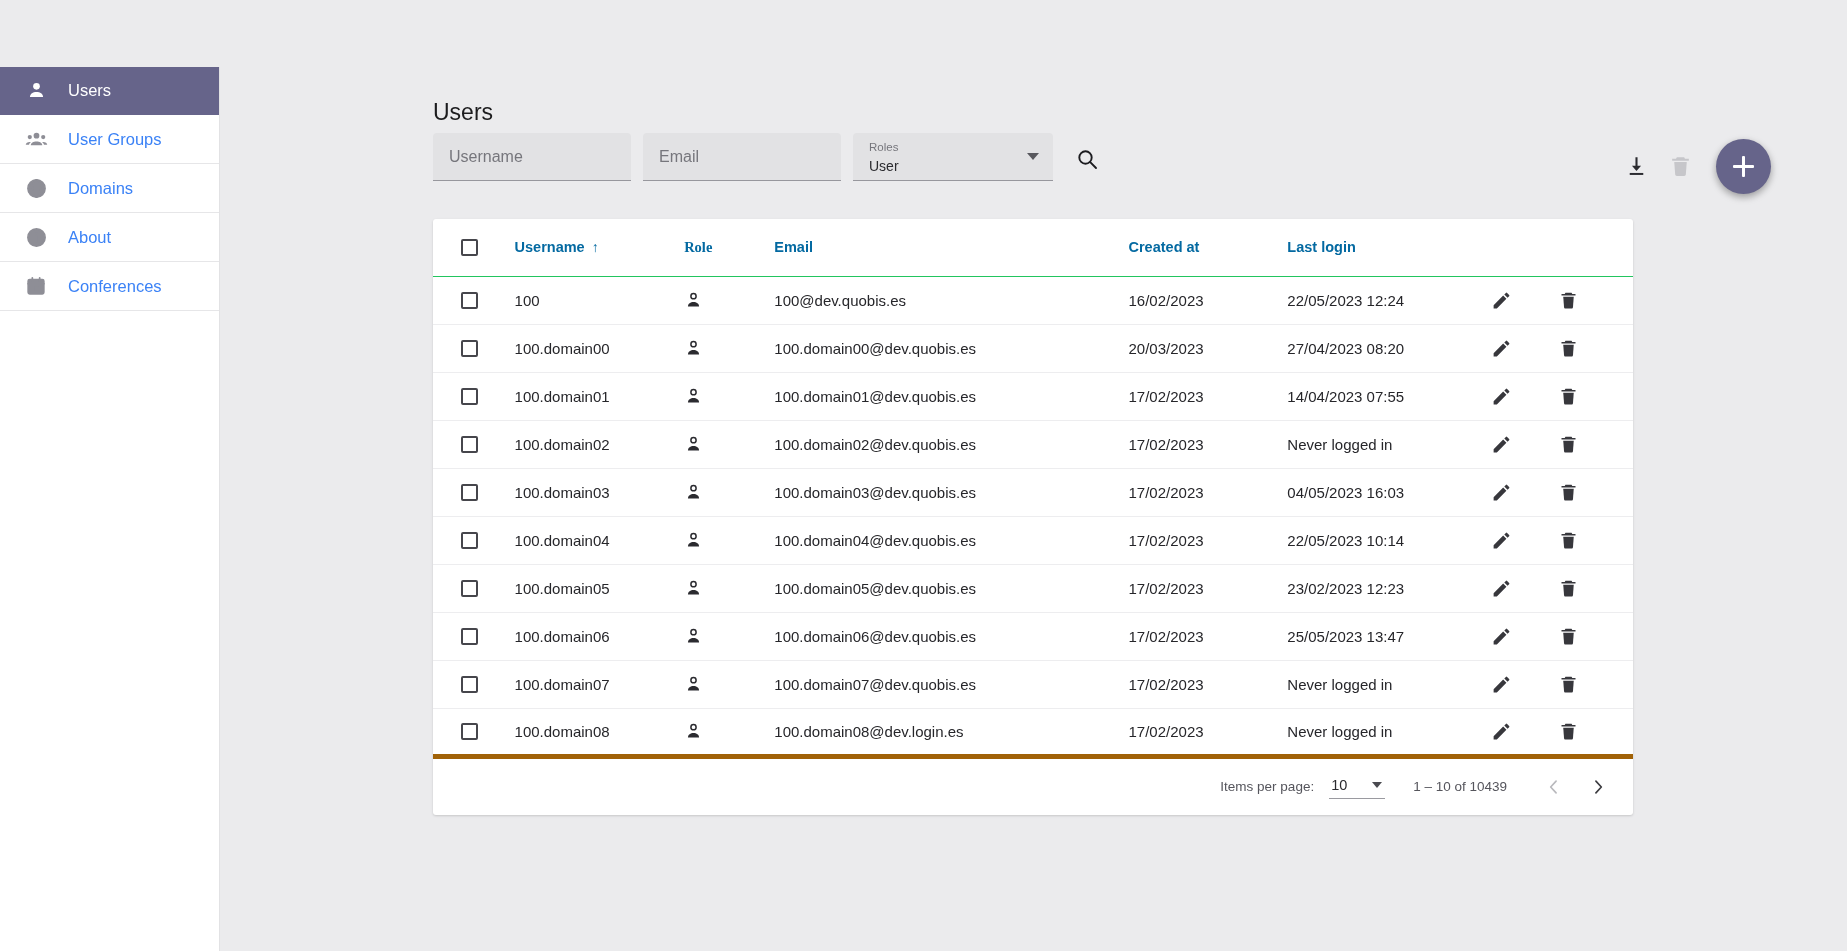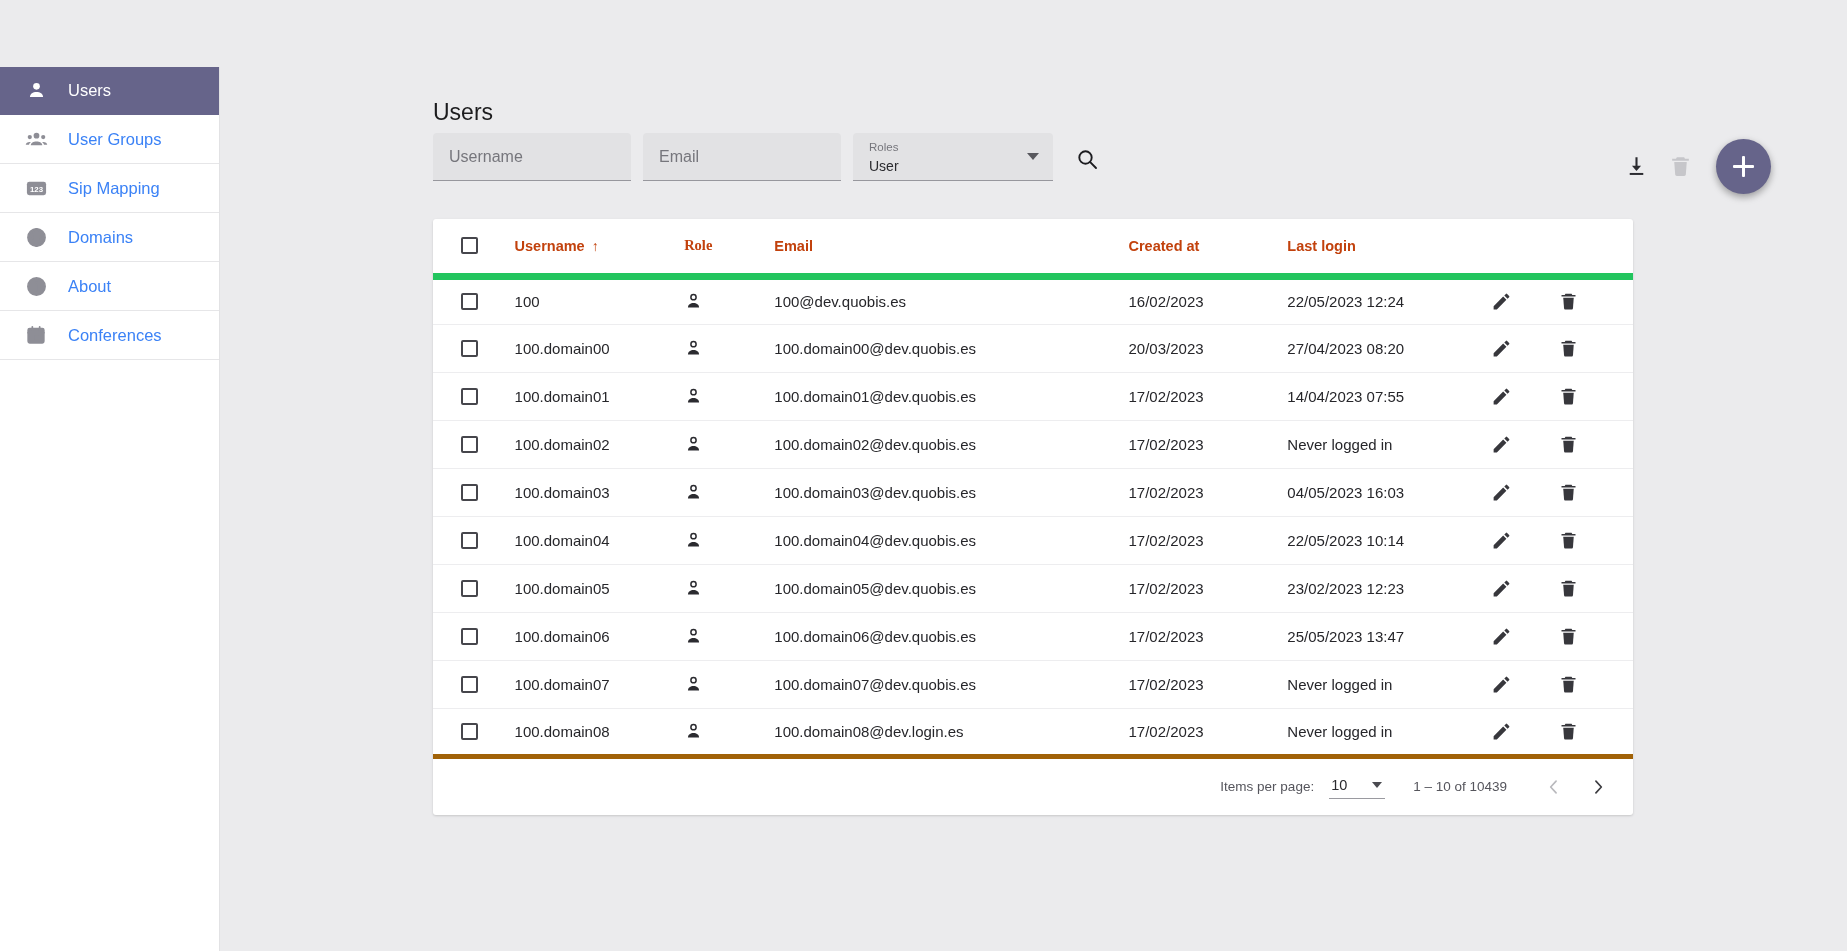--- a/index.html
+++ b/index.html
@@ -215,15 +215,6 @@
       <span>User Groups</span>
     </div>
 
-    <div class="nav-item">
-      <span class="ni-icon">
-        <svg width="23" height="23" viewBox="0 0 24 24">
-          <rect x="2" y="5" width="20" height="14" rx="2.5" fill="#8e8e96"></rect>
-          <text x="12" y="15.4" font-size="8.2" font-family="Liberation Sans, sans-serif" font-weight="700" fill="#ffffff" text-anchor="middle">123</text>
-        </svg>
-      </span>
-      <span>Sip Mapping</span>
-    </div>
 
     <div class="nav-item">
       <span class="ni-icon">

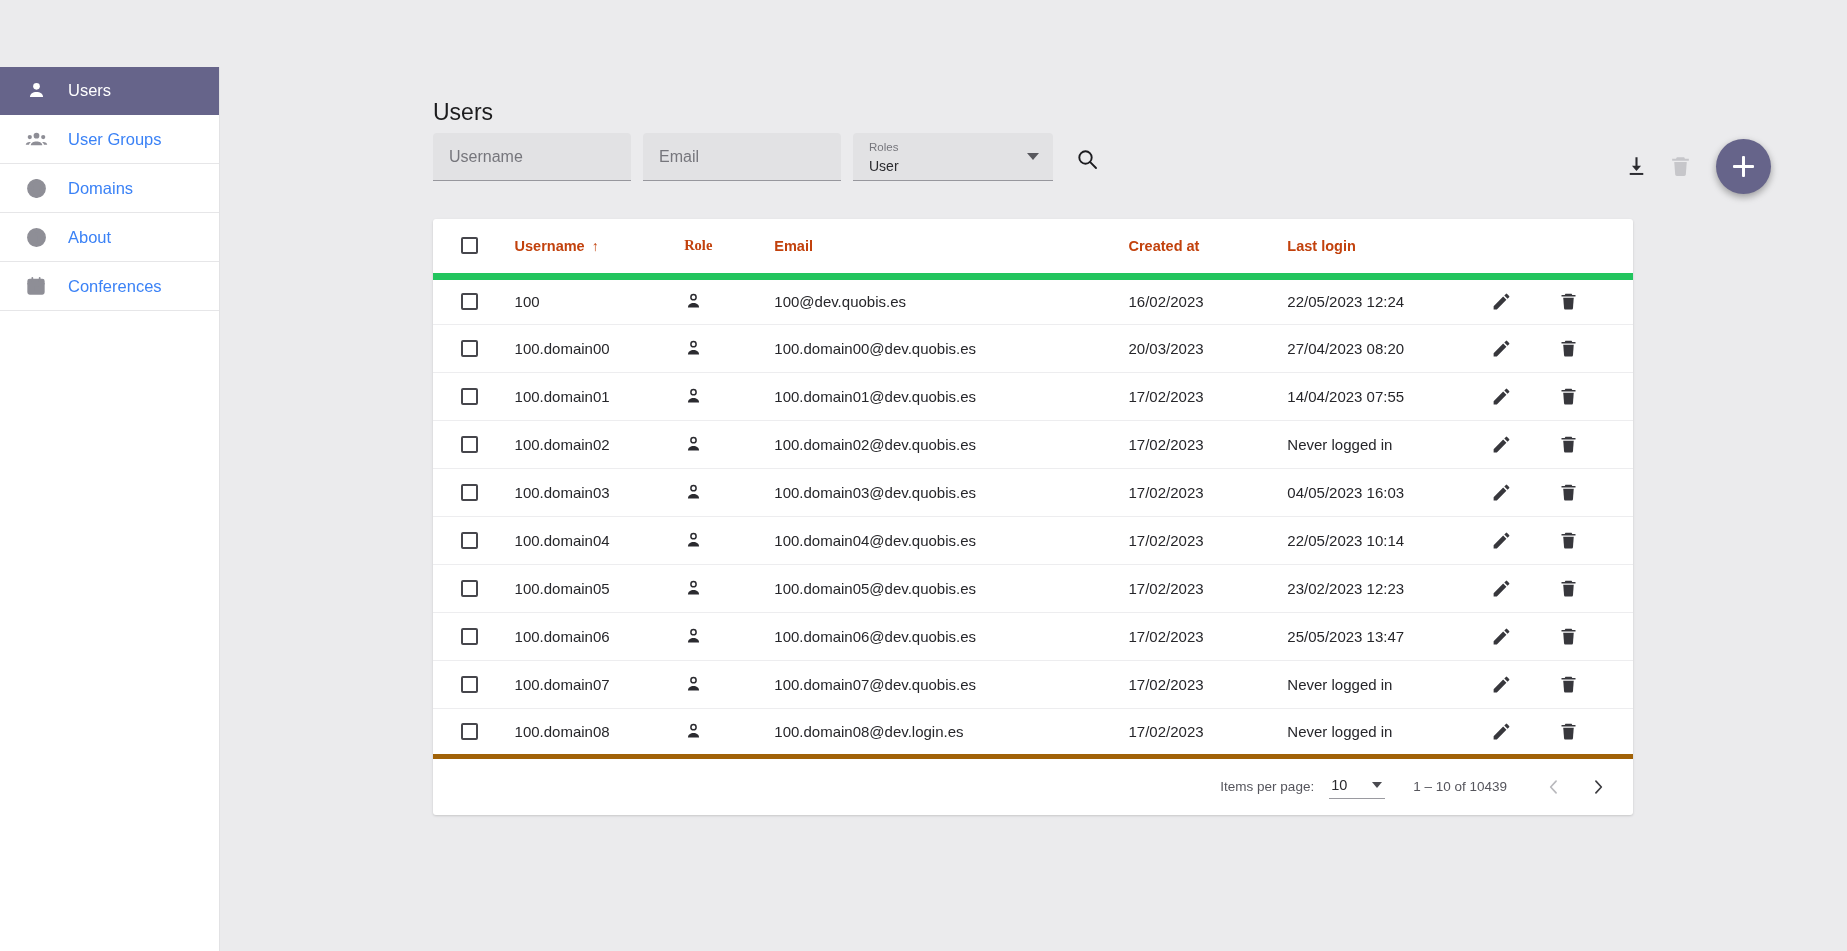--- a/index.html
+++ b/index.html
@@ -133,9 +133,9 @@
   }
   table.dt { width: 100%; border-collapse: collapse; table-layout: fixed; }
   table.dt th {
-    text-align: left; font-size: 14.5px; color: #c2410c; font-weight: 700;
+    text-align: left; font-size: 14.5px; color: #0369a1; font-weight: 700;
     height: 57px; padding: 0; vertical-align: middle;
-    border-bottom: 7px solid #22c55e;
+    border-bottom: 1px solid #22c55e;
   }
   table.dt td {
     font-size: 15px; color: #26262a; height: 48px; padding: 0;

